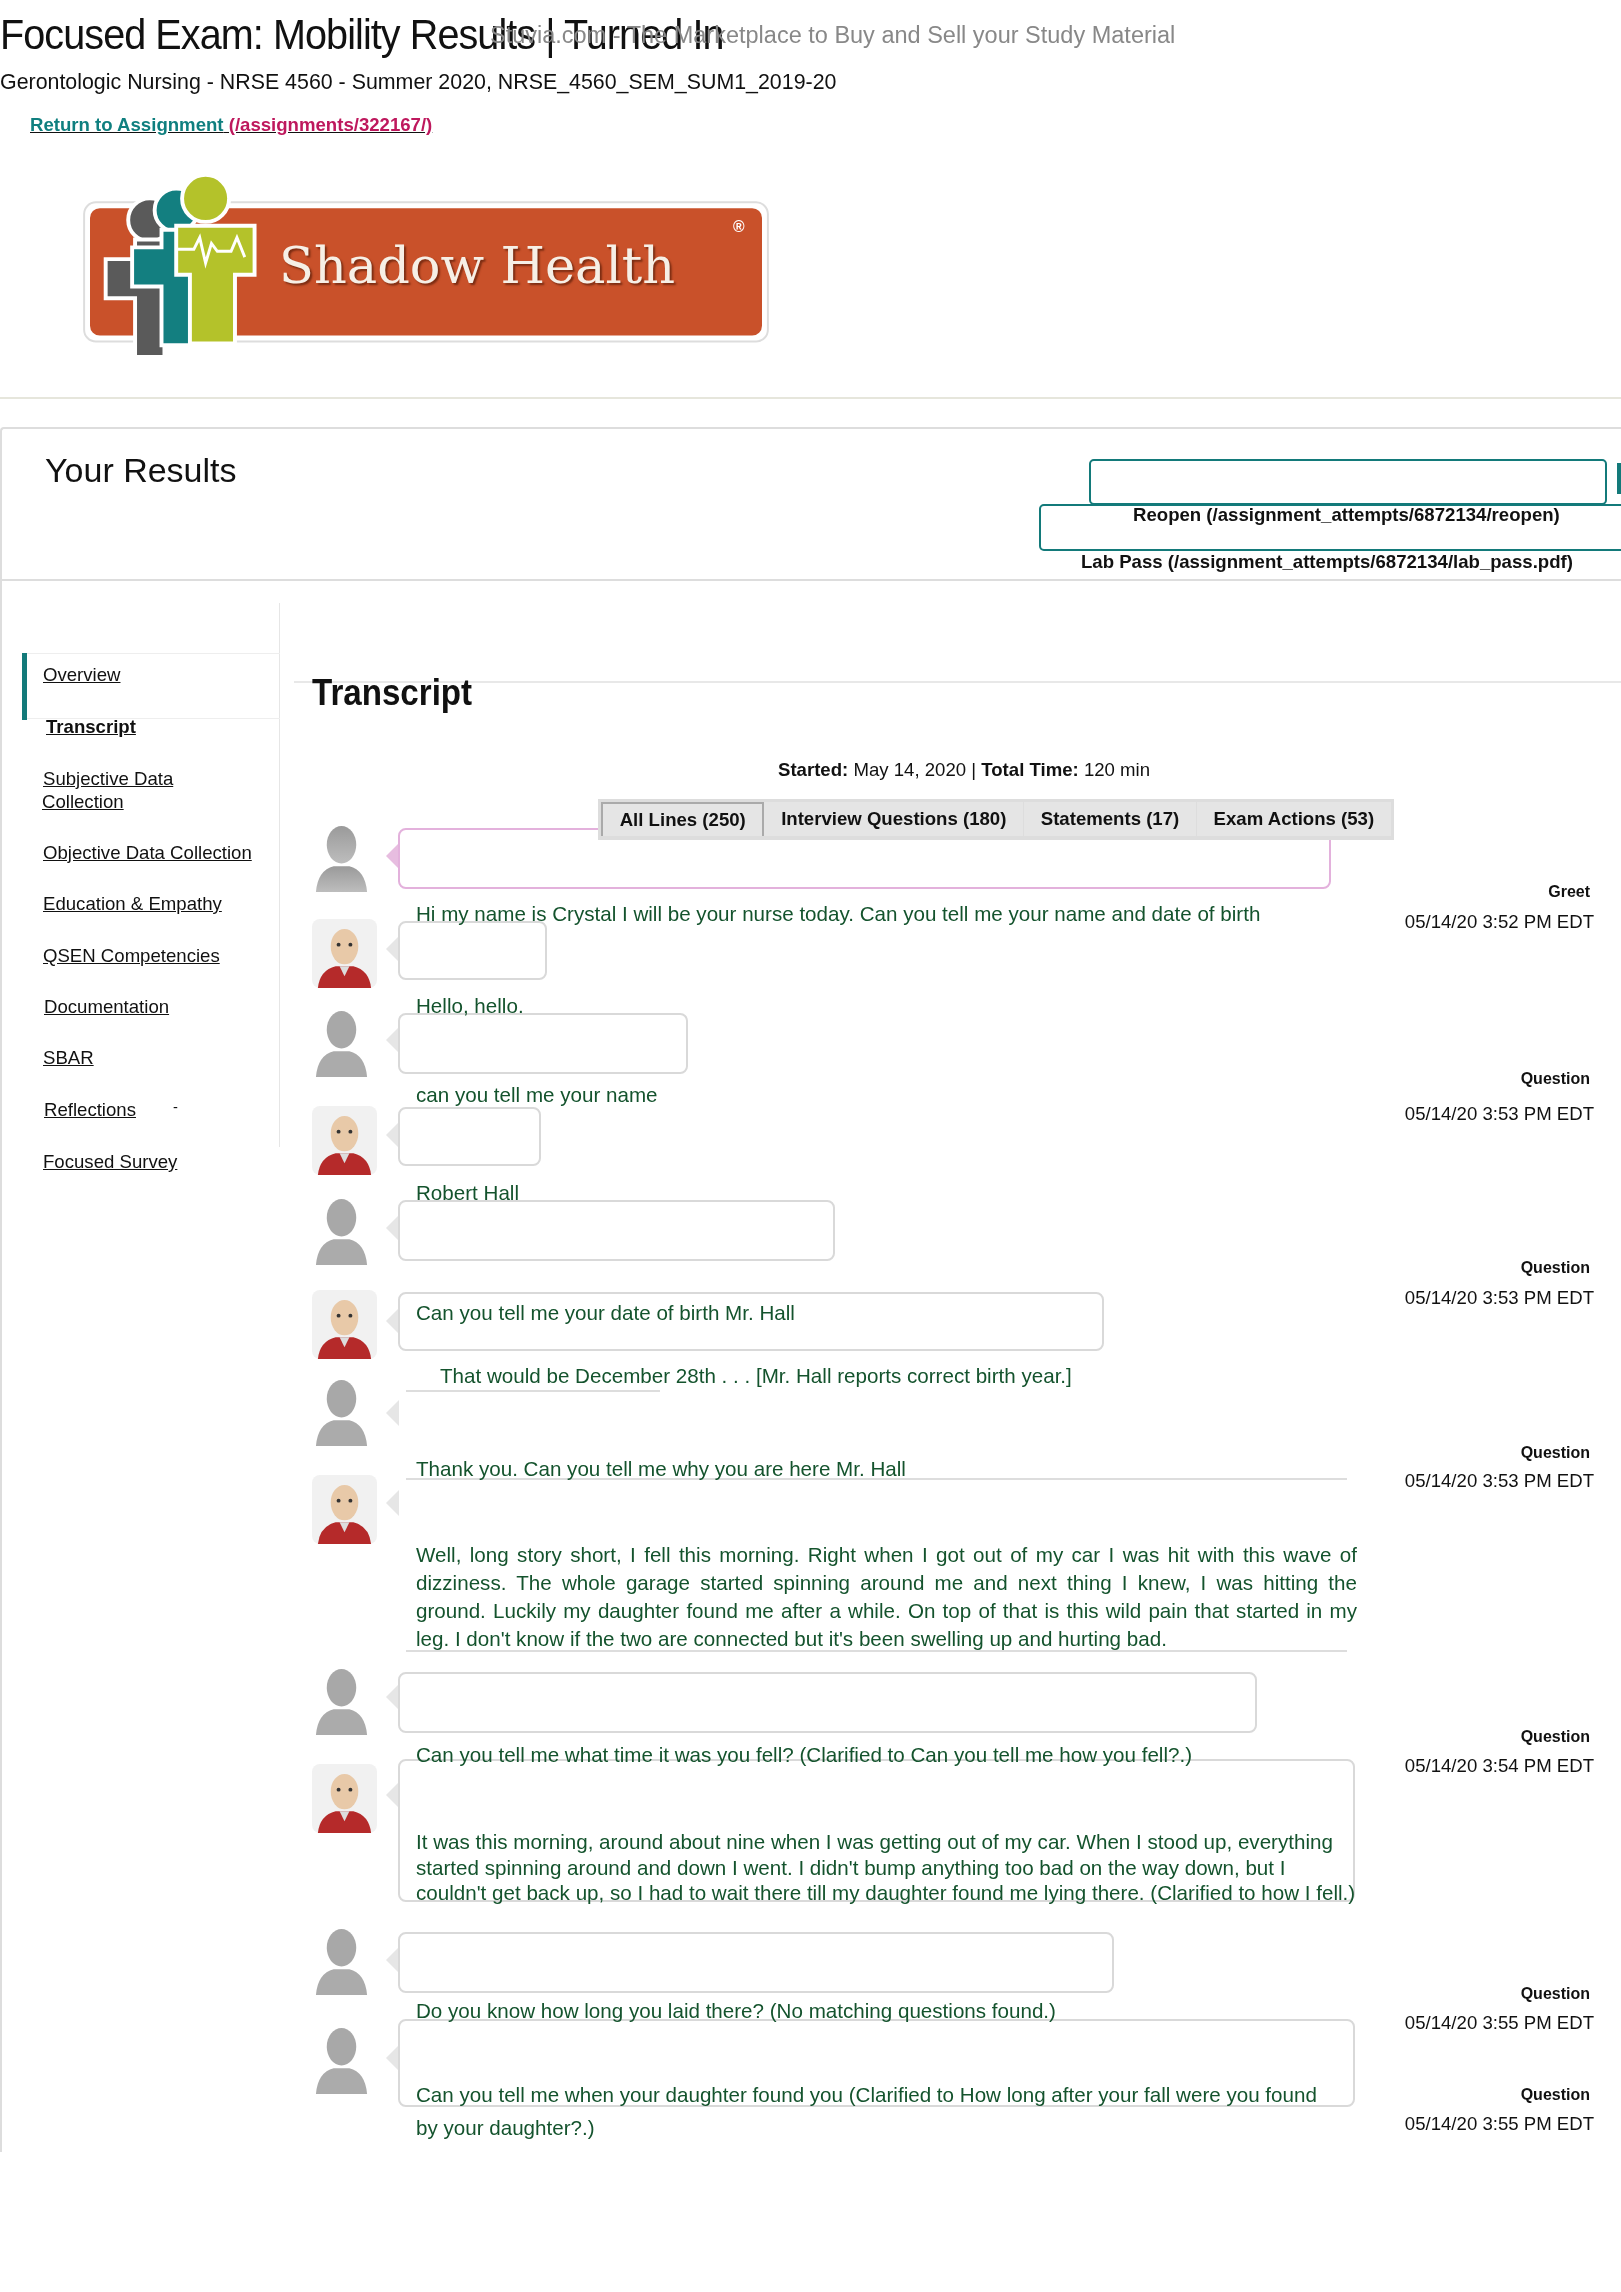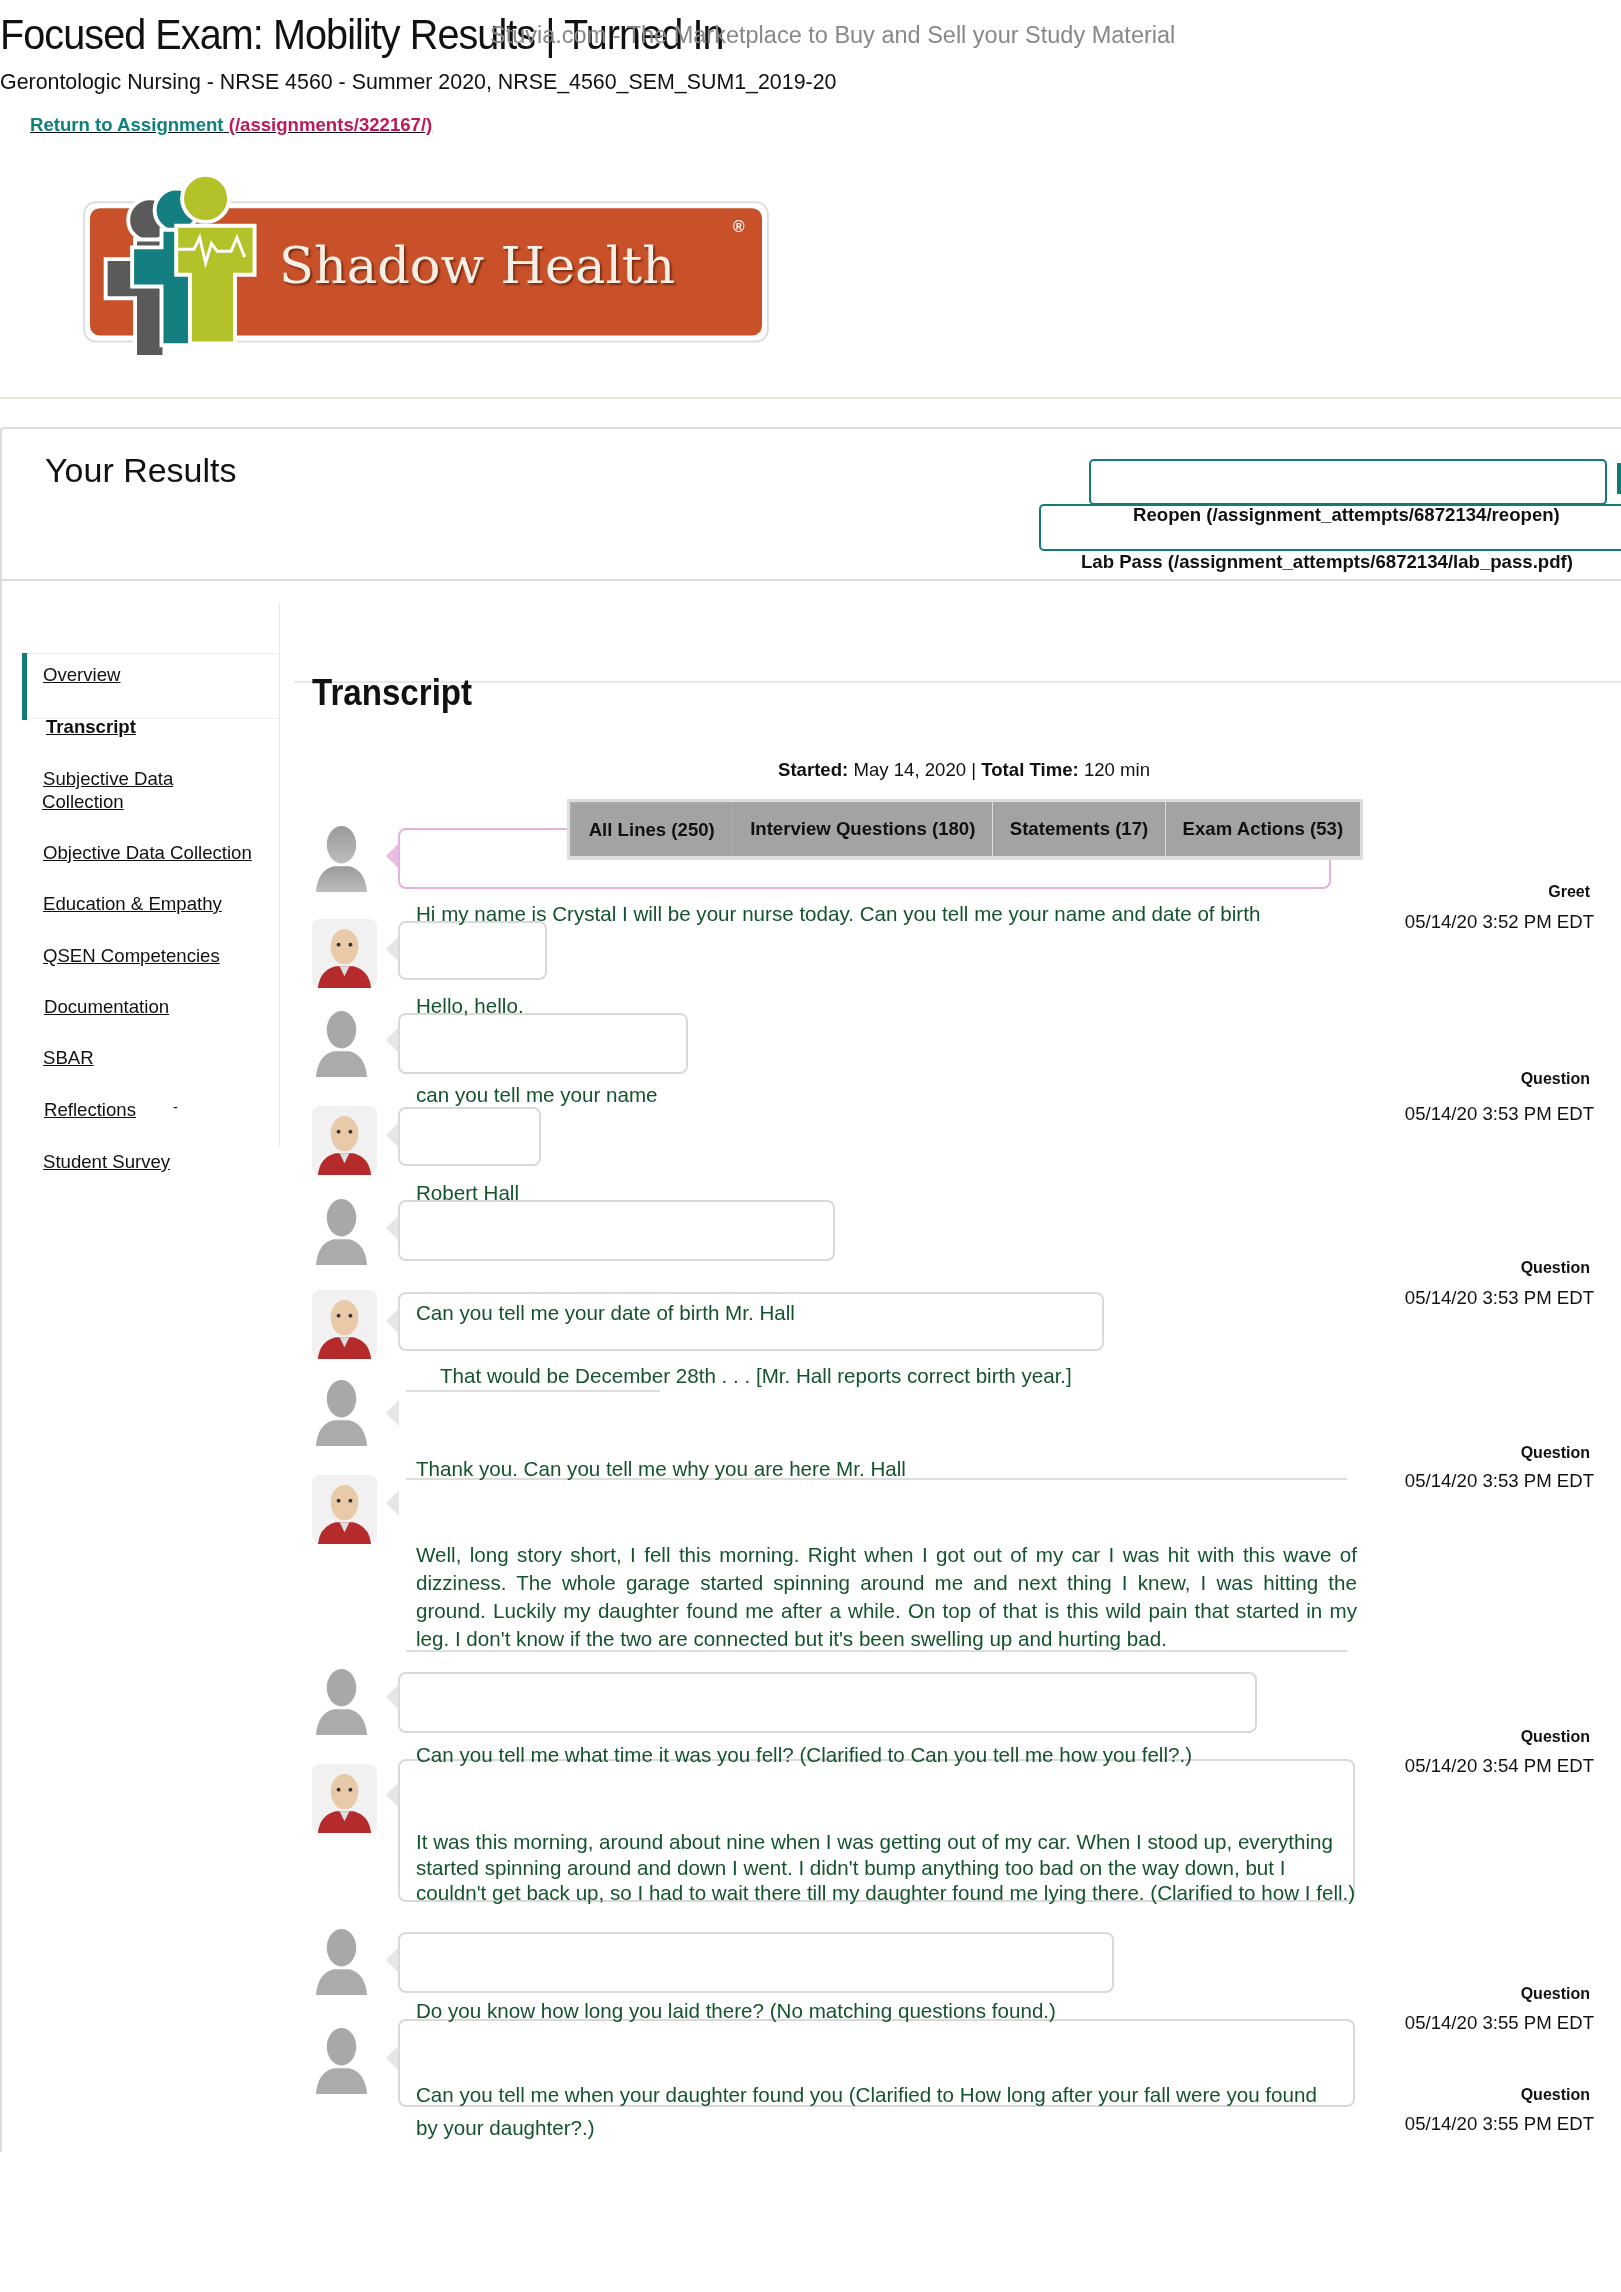--- a/index.html
+++ b/index.html
@@ -32,7 +32,7 @@
   .transcript-h { left:312px; top:672px; font-size:36px; font-weight:bold; white-space:nowrap; transform:scaleX(0.92); transform-origin:left; }
   .started { left:778px; top:759px; font-size:18.6px; white-space:nowrap; }
   .started b { font-weight:bold; }
-  .tabs { left:567px; top:799px; height:61px; display:flex; border:3.9px solid #ddd; border-bottom-width:4.9px; box-sizing:border-box; background:#a3a3a3; }
+  .tabs { left:598px; top:799px; height:41px; display:flex; border:3.9px solid #ddd; border-bottom-width:4.9px; box-sizing:border-box; background:#e5e5e5; }
   .tab { padding:0 16.7px; font-size:18.6px; font-weight:bold; display:flex; align-items:center; border-right:1px solid #ddd; white-space:nowrap; cursor:pointer; }
   .tab.active { border:2px solid #aaa; border-bottom:none; }
   .tab:last-child { border-right:none; }

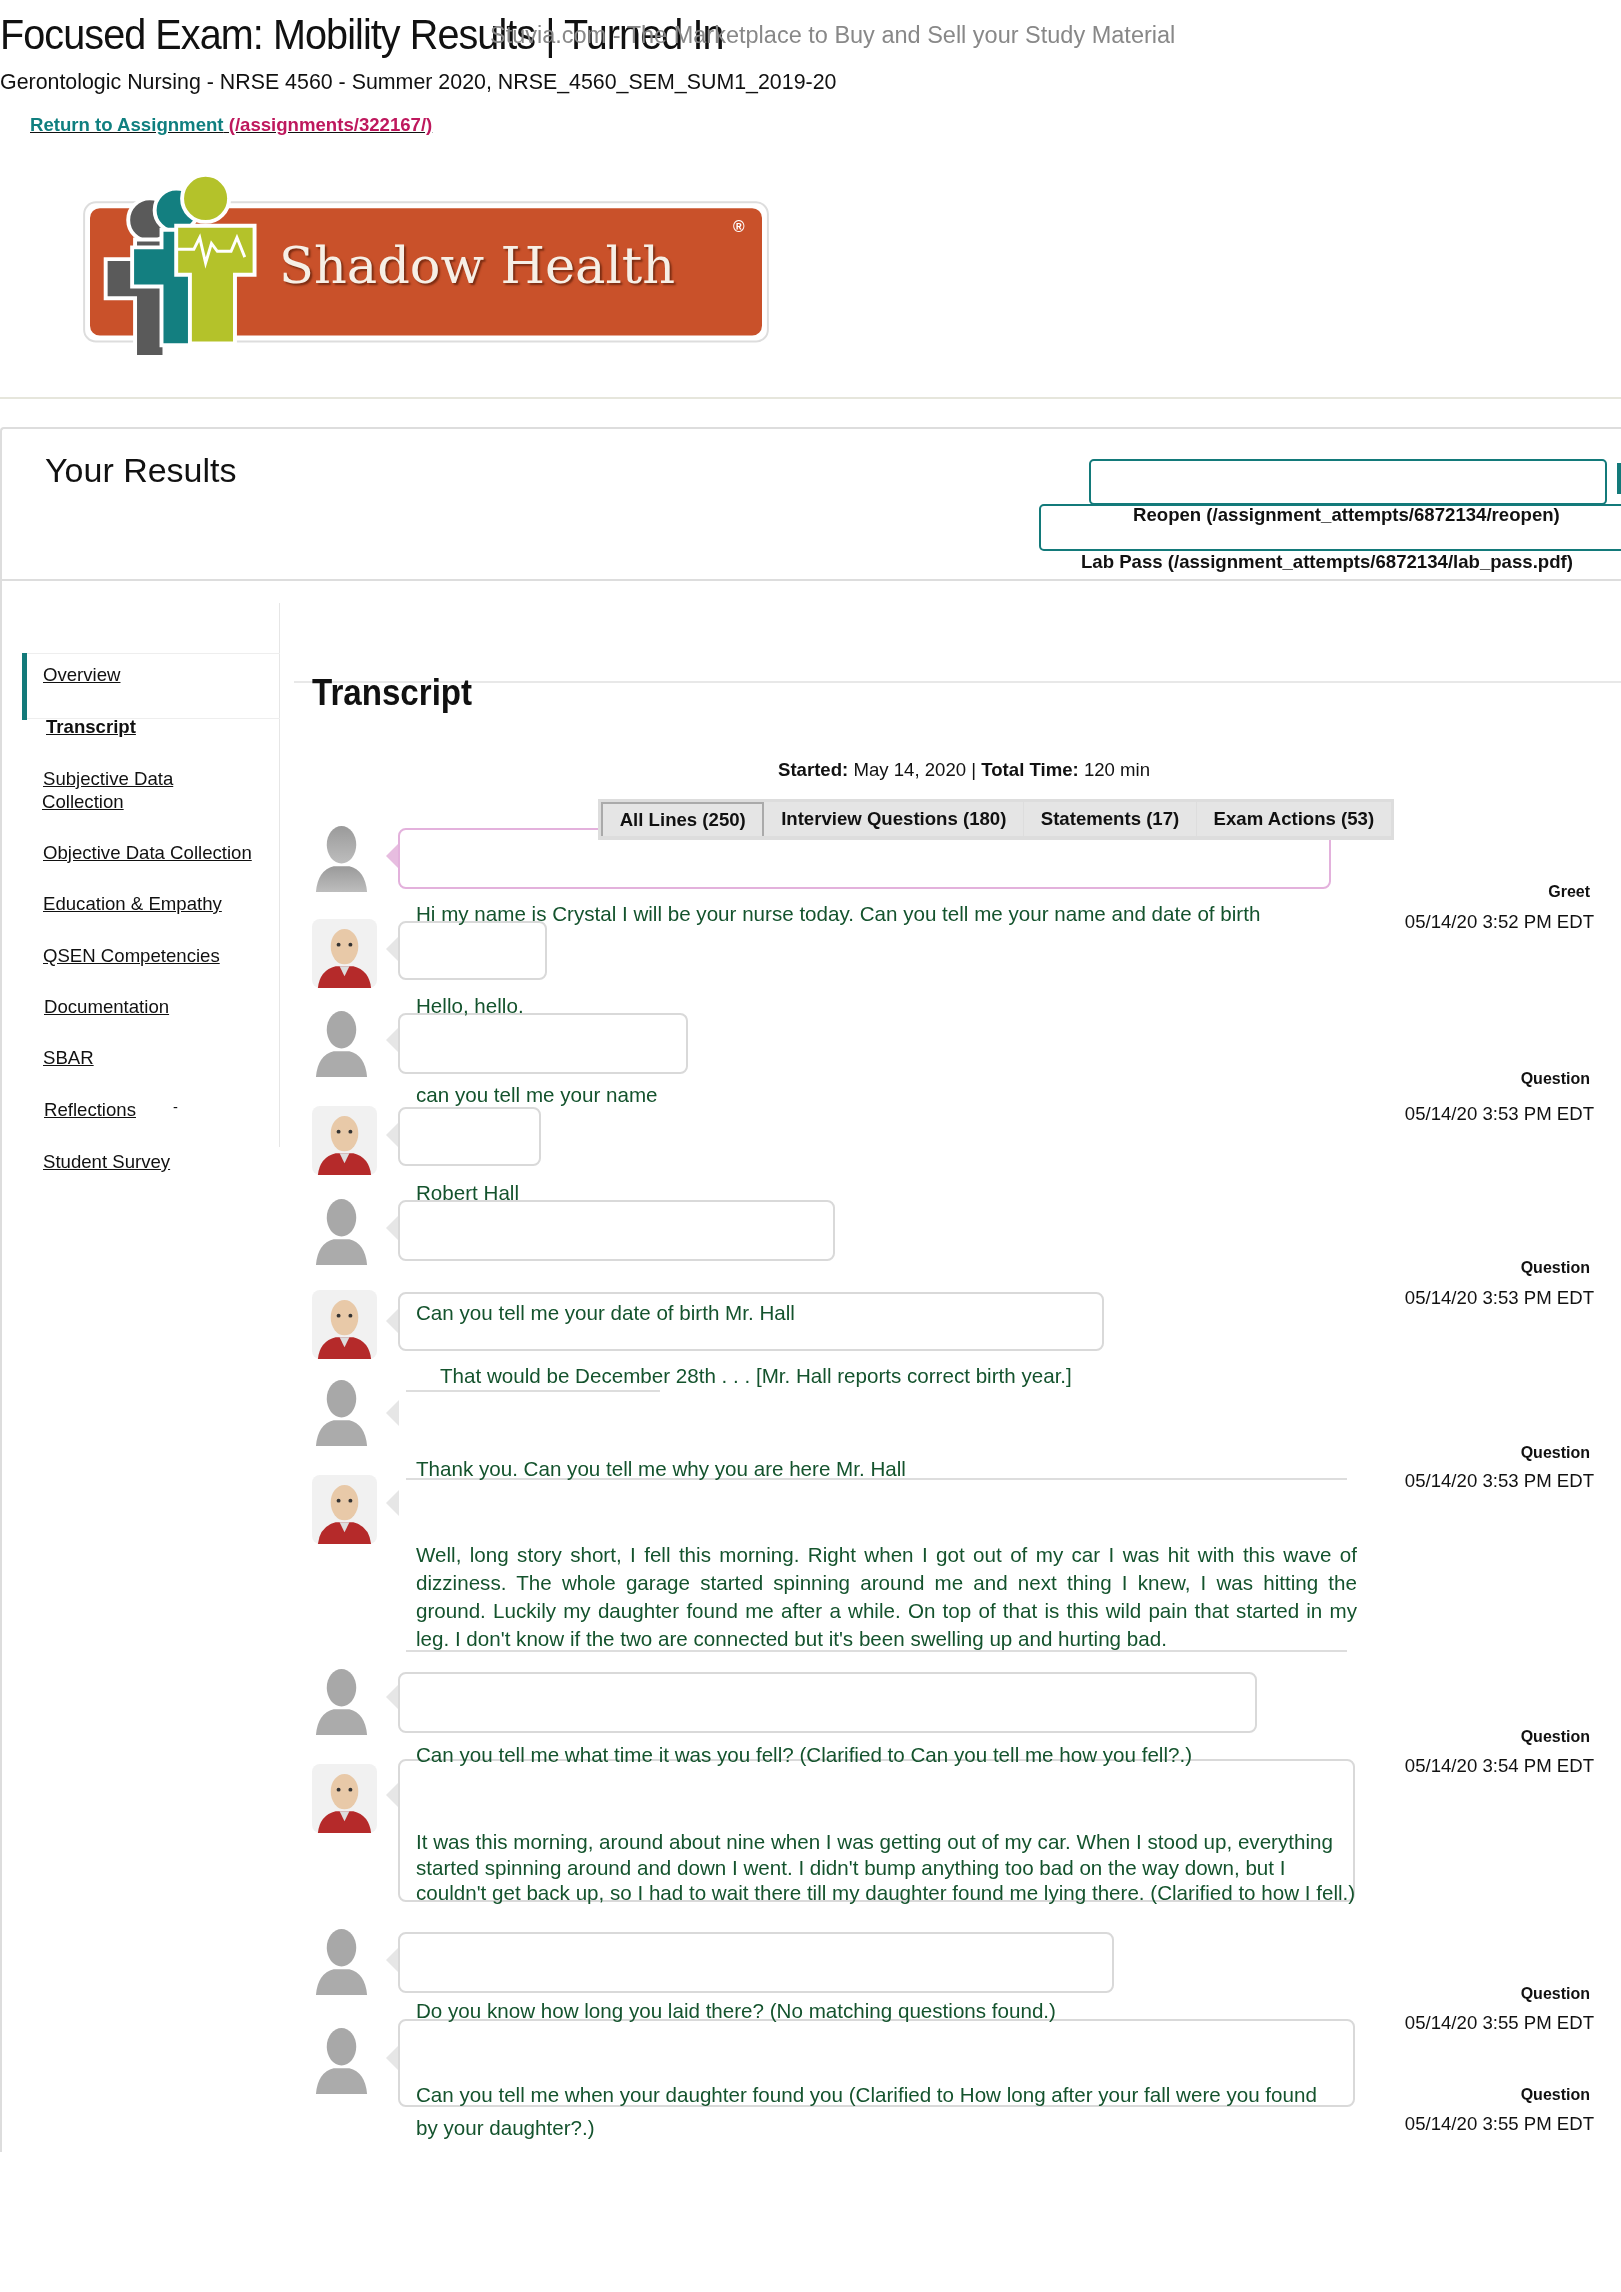--- a/index.html
+++ b/index.html
@@ -96,7 +96,7 @@
 <a class="abs nav" style="left:43px;top:1047px;">SBAR</a>
 <a class="abs nav" style="left:44px;top:1099px;">Reflections</a>
 <span class="abs" style="left:173px;top:1099px;font-size:14.7px;">-</span>
-<a class="abs nav" style="left:43px;top:1151px;">Student Survey</a>
+<a class="abs nav" style="left:43px;top:1151px;">Focused Survey</a>
 
 <div class="abs content-line"></div>
 <div class="abs transcript-h">Transcript</div>

